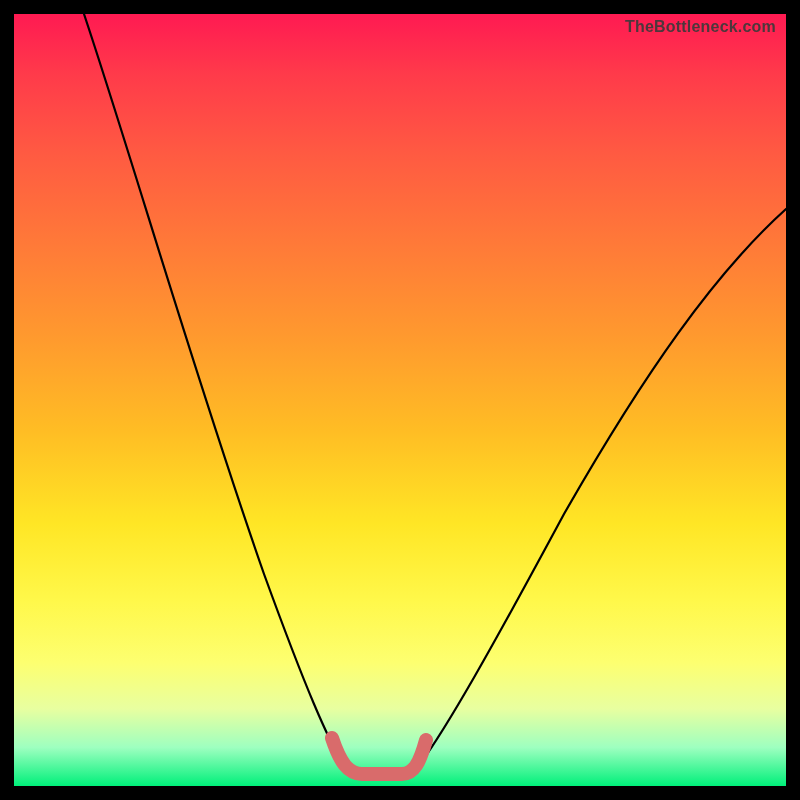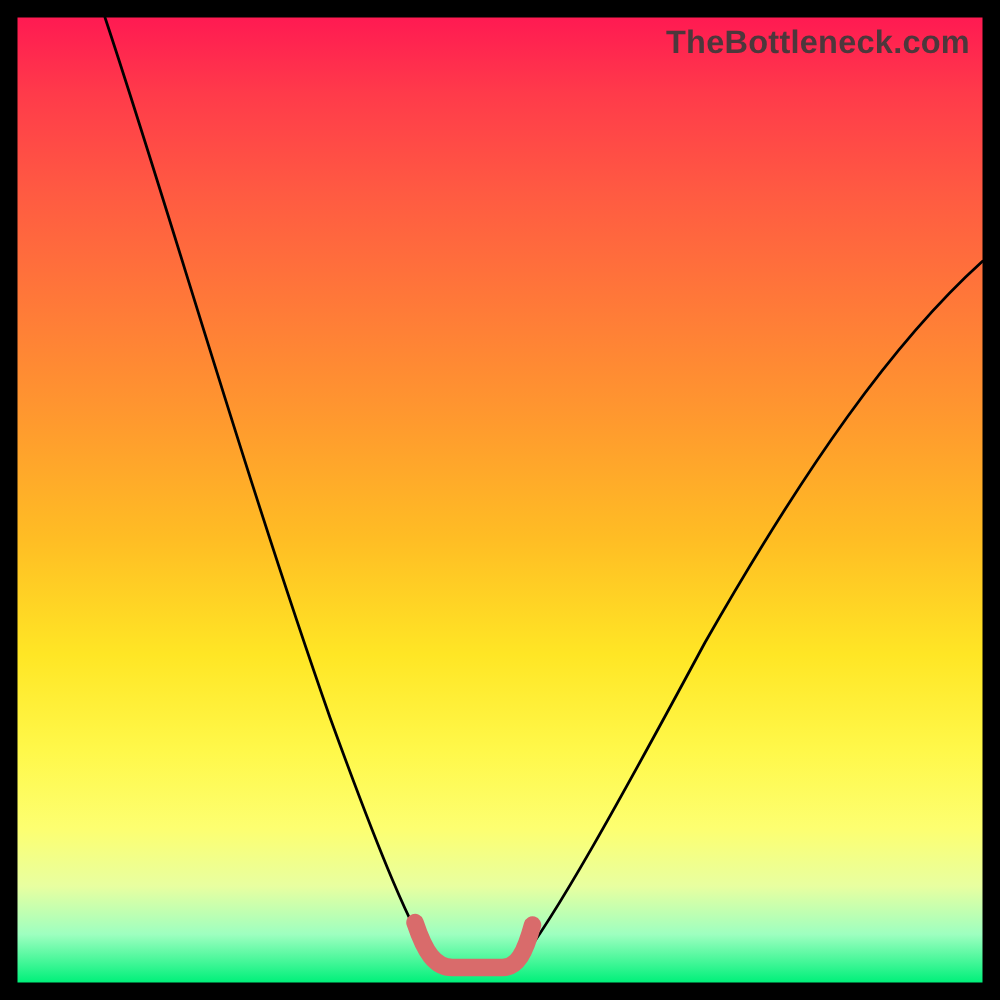--- a/index.html
+++ b/index.html
@@ -51,7 +51,7 @@
     top: 4px;
     right: 10px;
     color: #3a3a3a;
-    font-size: 26px;
+    font-size: 16px;
     font-weight: 600;
     letter-spacing: 0.2px;
     opacity: 0.9;

